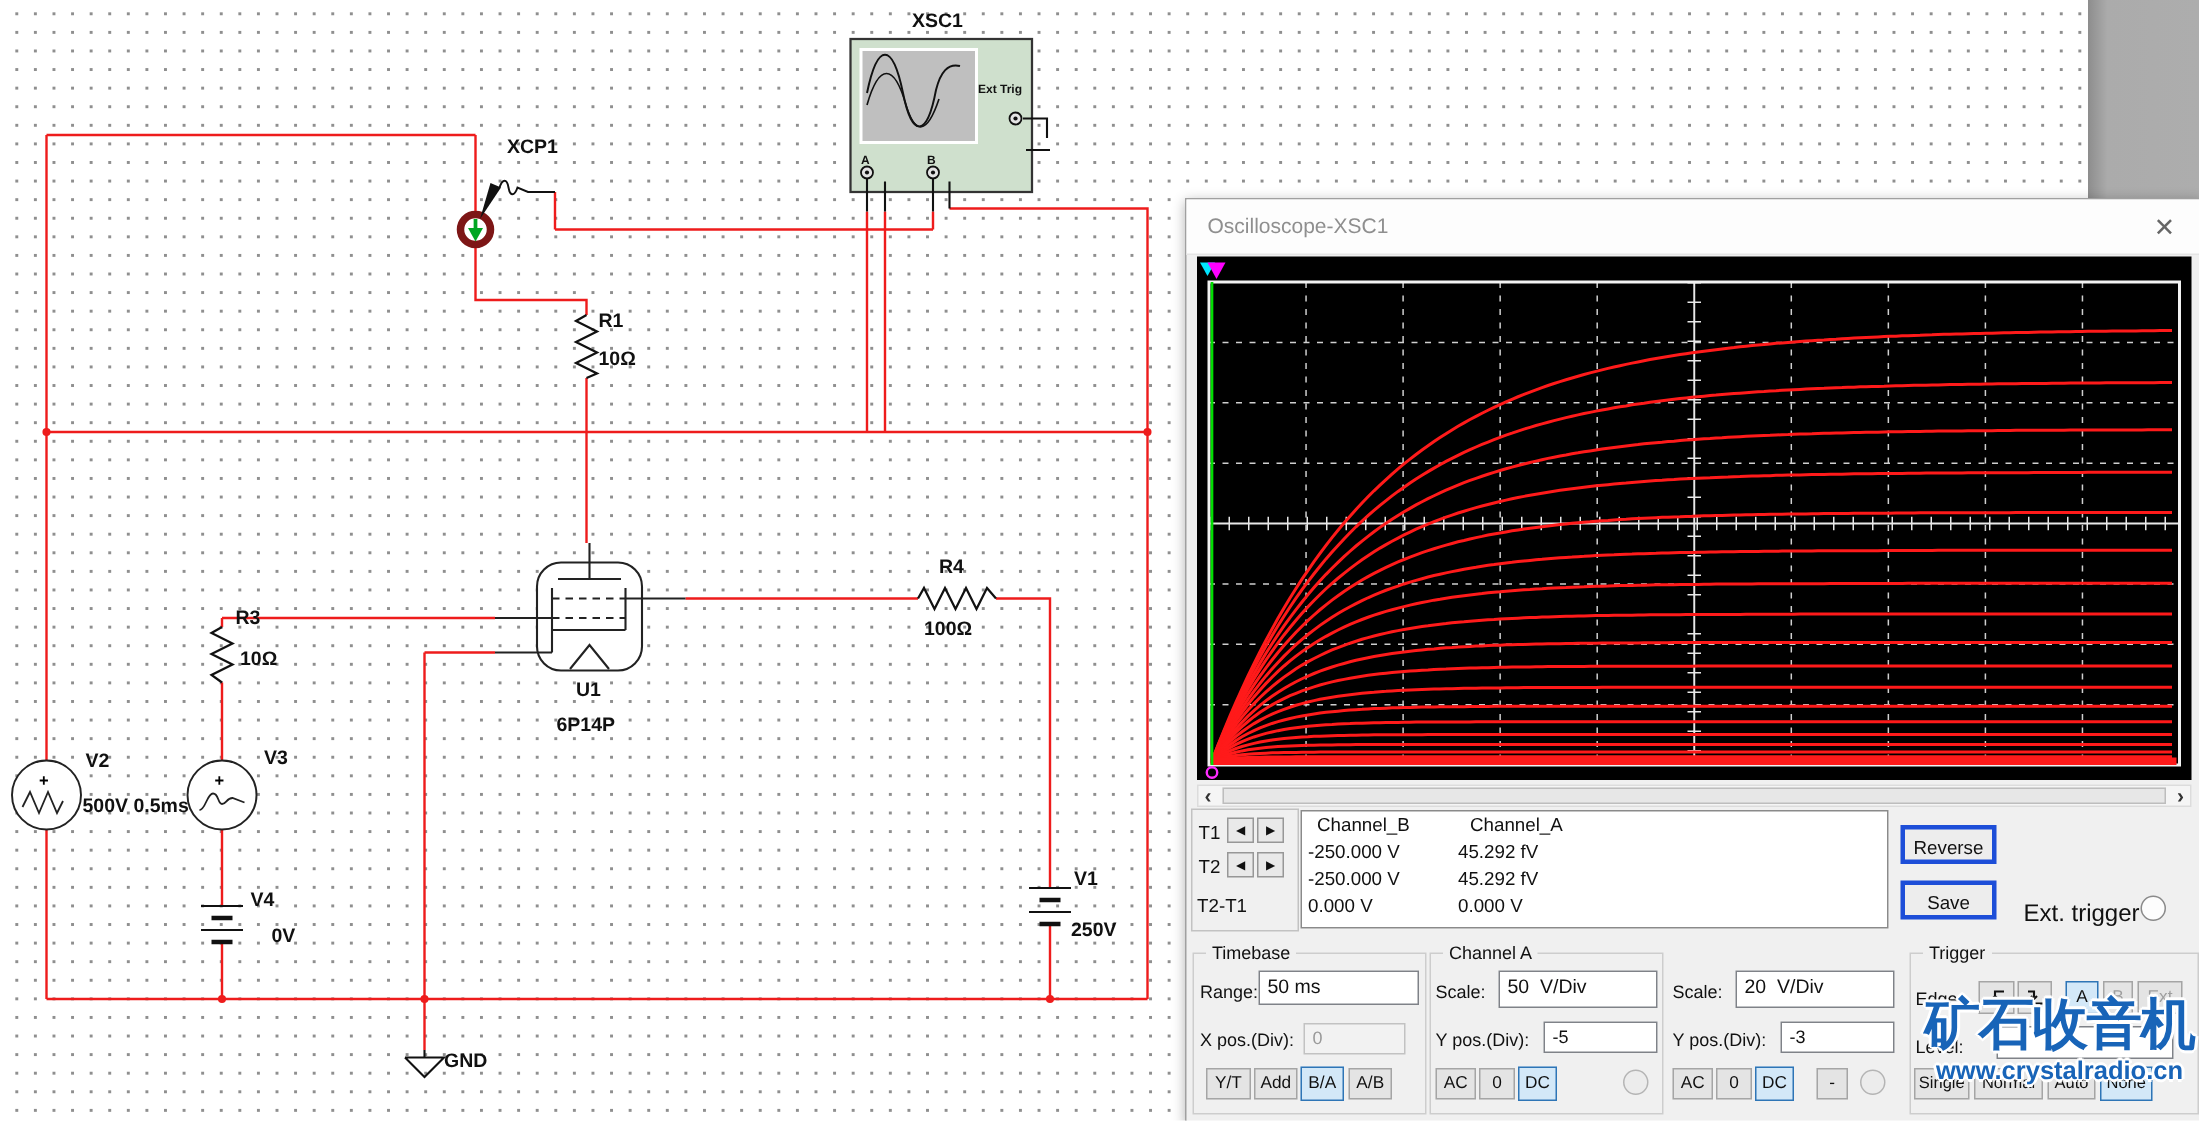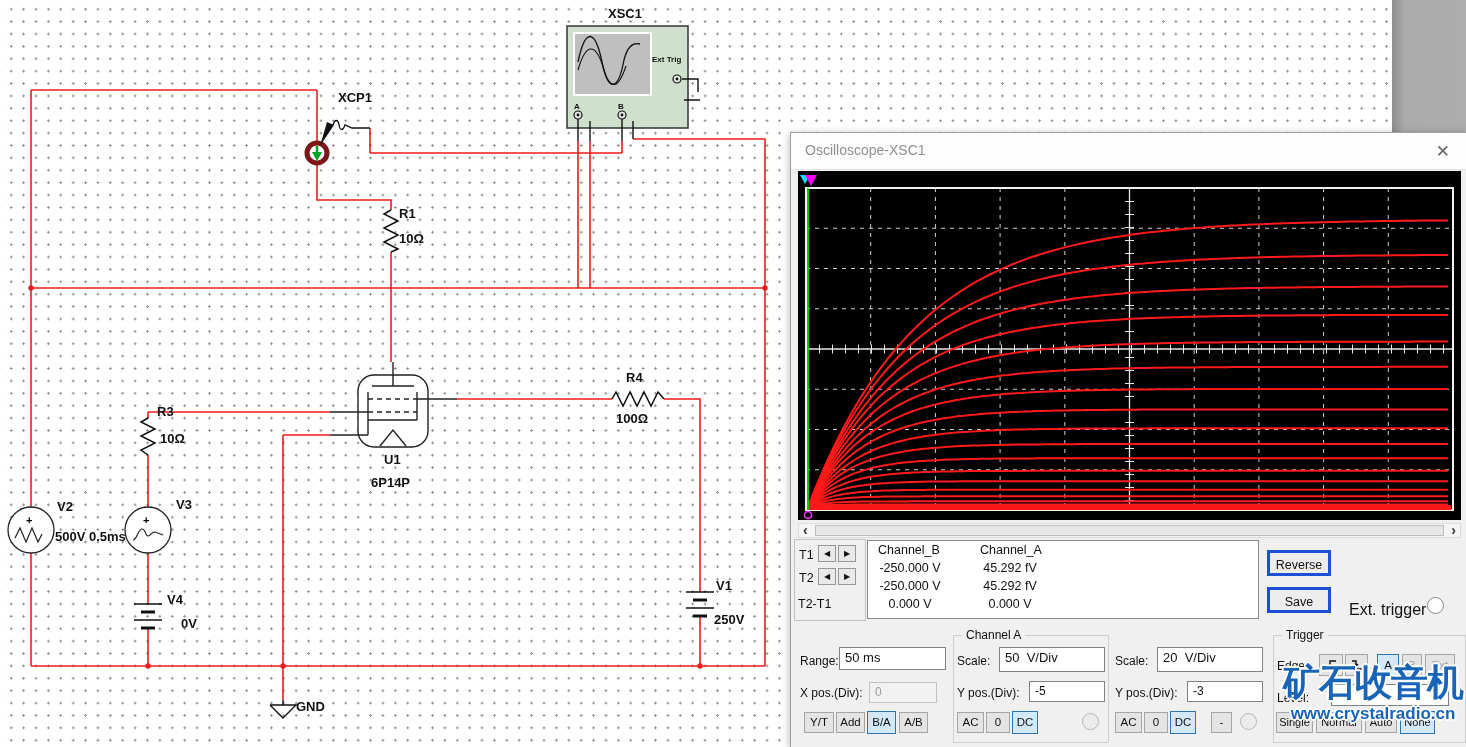--- a/index.html
+++ b/index.html
@@ -35,7 +35,7 @@
   .rbox{position:absolute;left:76px;top:407px;width:392px;height:79px;background:#fff;
        border:1px solid #8a8a8a;font-size:12.5px;box-sizing:border-box;}
   .rcell{position:absolute;white-space:pre;}
-  .num{width:76px;text-align:center;}
+  .num{width:76px;text-align:left;}
   .btn{position:absolute;background:#ededed;border:3px solid #1d4ed8;font-size:12.5px;
        text-align:center;color:#111;box-sizing:border-box;}
   .radio{position:absolute;width:15px;height:15px;border-radius:50%;background:#fdfdfd;

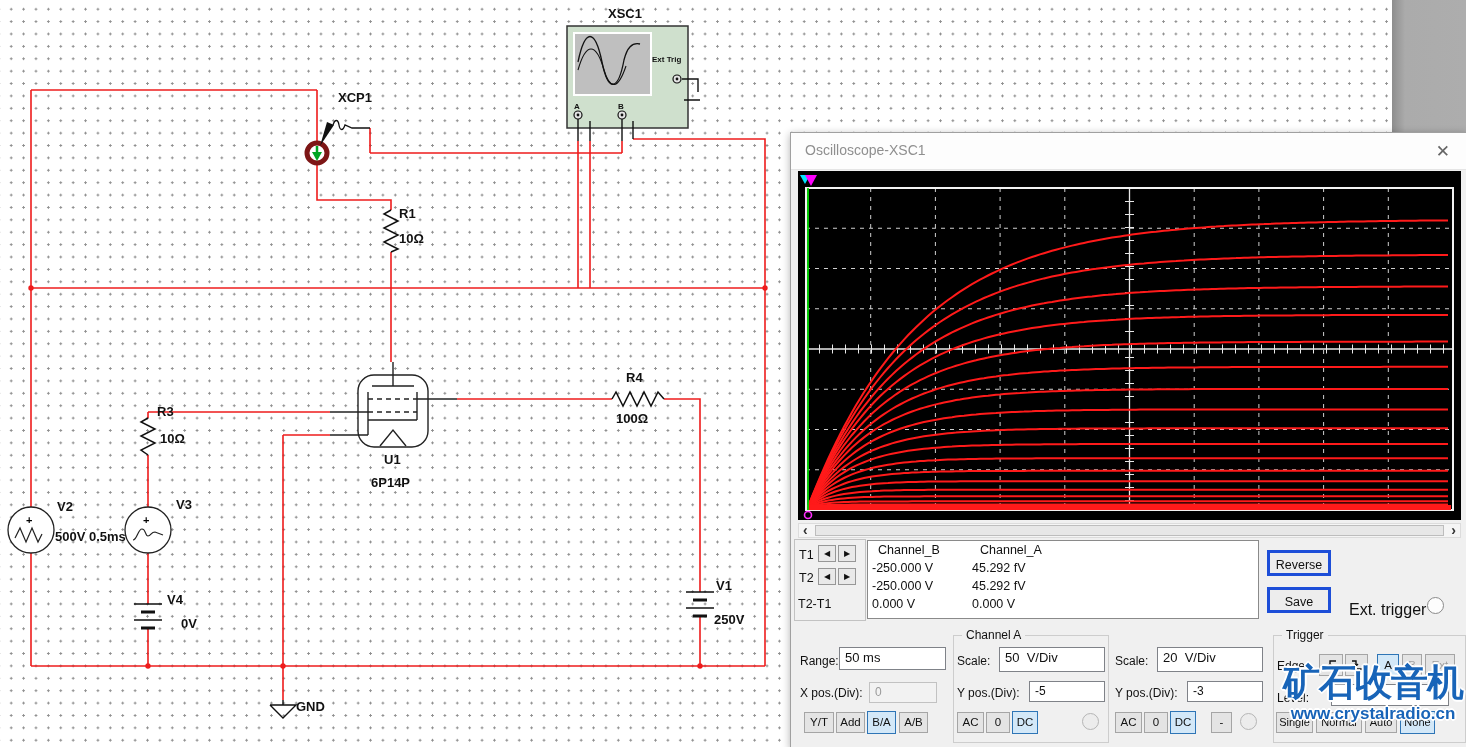--- a/index.html
+++ b/index.html
@@ -262,6 +262,9 @@
   <span class="lab" style="left:558px;top:468px;font-size:16px;">Ext. trigger</span>
   <div class="radio" style="left:636px;top:464px;"></div>
 
+  <div class="group" style="left:4px;top:502px;width:154px;height:106px;">
+    <span class="gtitle">Timebase</span>
+  </div>
   <span class="lab" style="left:9px;top:521px;">Range:</span>
   <div class="tbox" style="left:48px;top:514px;width:107px;height:23px;">50 ms</div>
   <span class="lab" style="left:9px;top:553px;">X pos.(Div):</span>

